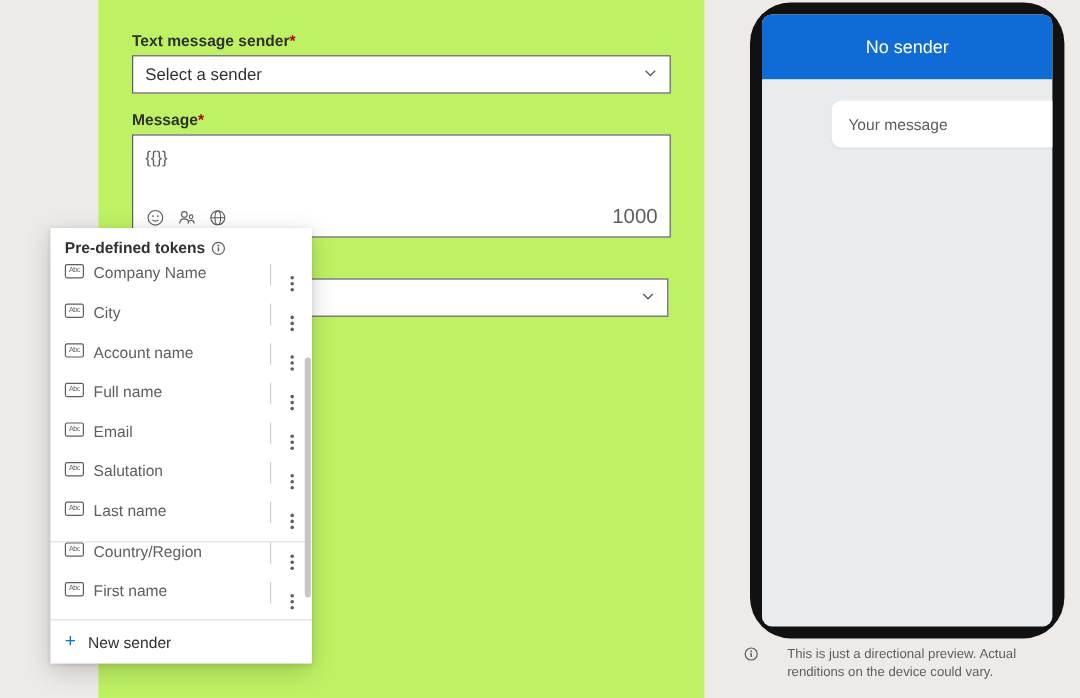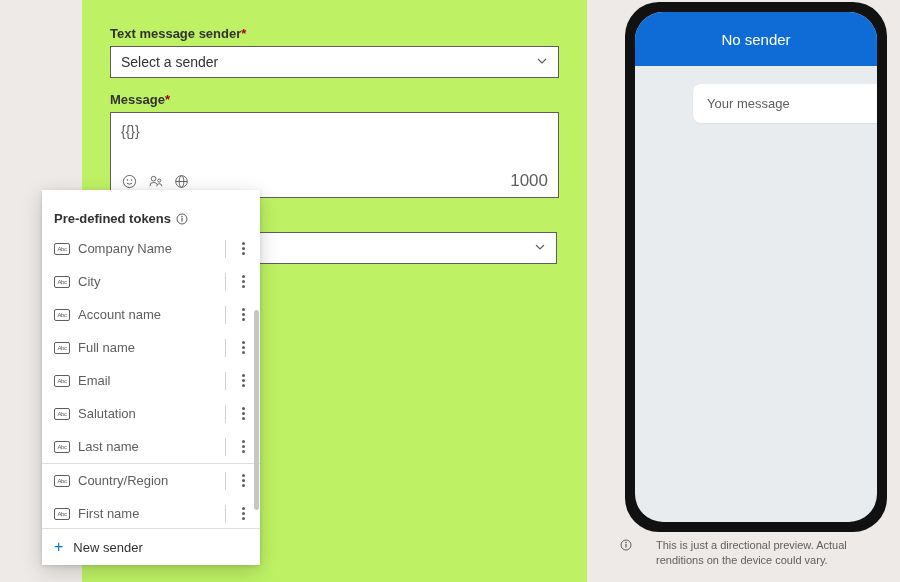--- a/index.html
+++ b/index.html
@@ -183,7 +183,7 @@
       width: 100%;
       height: 100%;
       background: #e8ecef;
-      border-radius: 28px;
+      border-radius: 8px;
       overflow: hidden;
       display: flex;
       flex-direction: column;

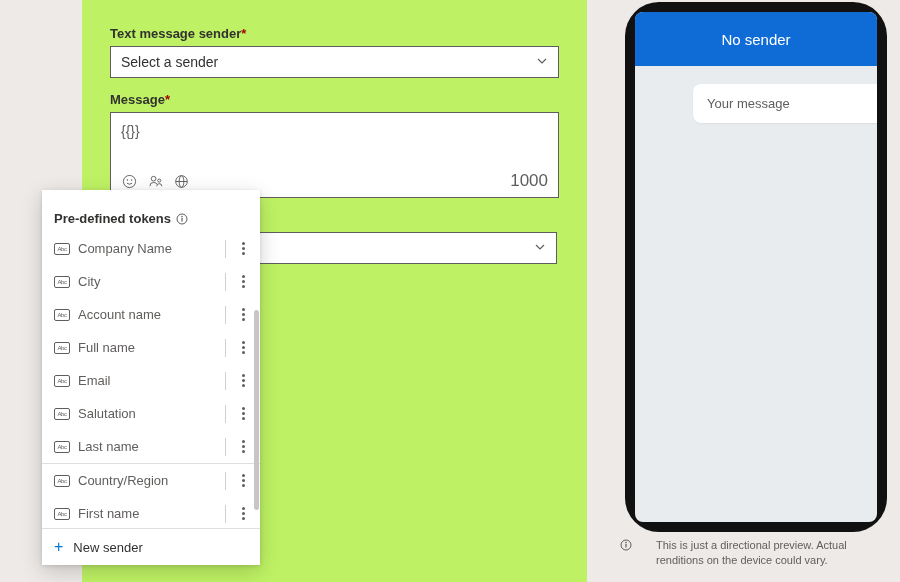--- a/index.html
+++ b/index.html
@@ -92,7 +92,6 @@
       padding: 9px 12px 6px 12px;
       font-weight: 600;
       font-size: 13px;
-      margin-top: 12px;
     }
     .info-ic { width: 13px; height: 13px; display:inline-flex; align-items:center; justify-content:center; }
     .token-list-wrap {

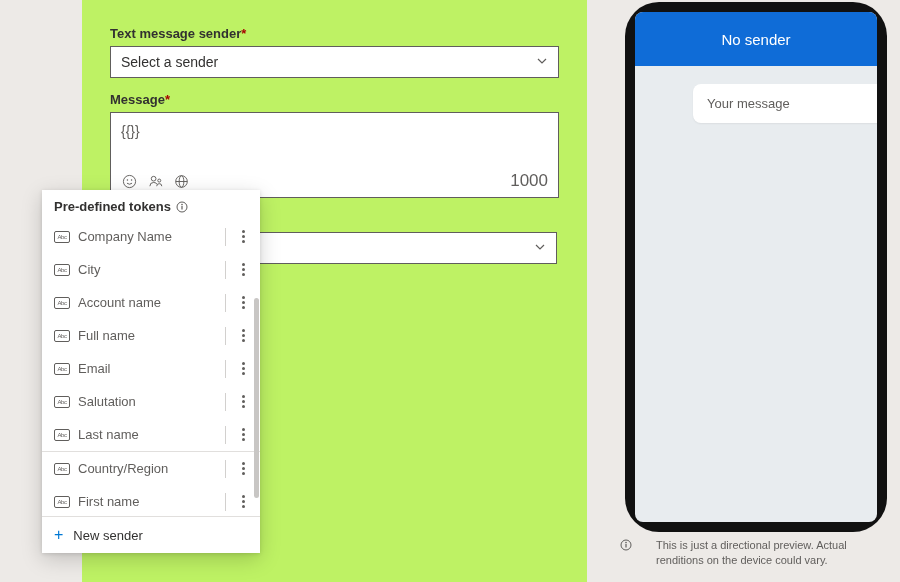--- a/index.html
+++ b/index.html
@@ -103,7 +103,6 @@
     }
     .token-item {
       display: flex;
-      align-items: center;
       padding: 0 10px 0 12px;
       height: 33px;
       cursor: pointer;

